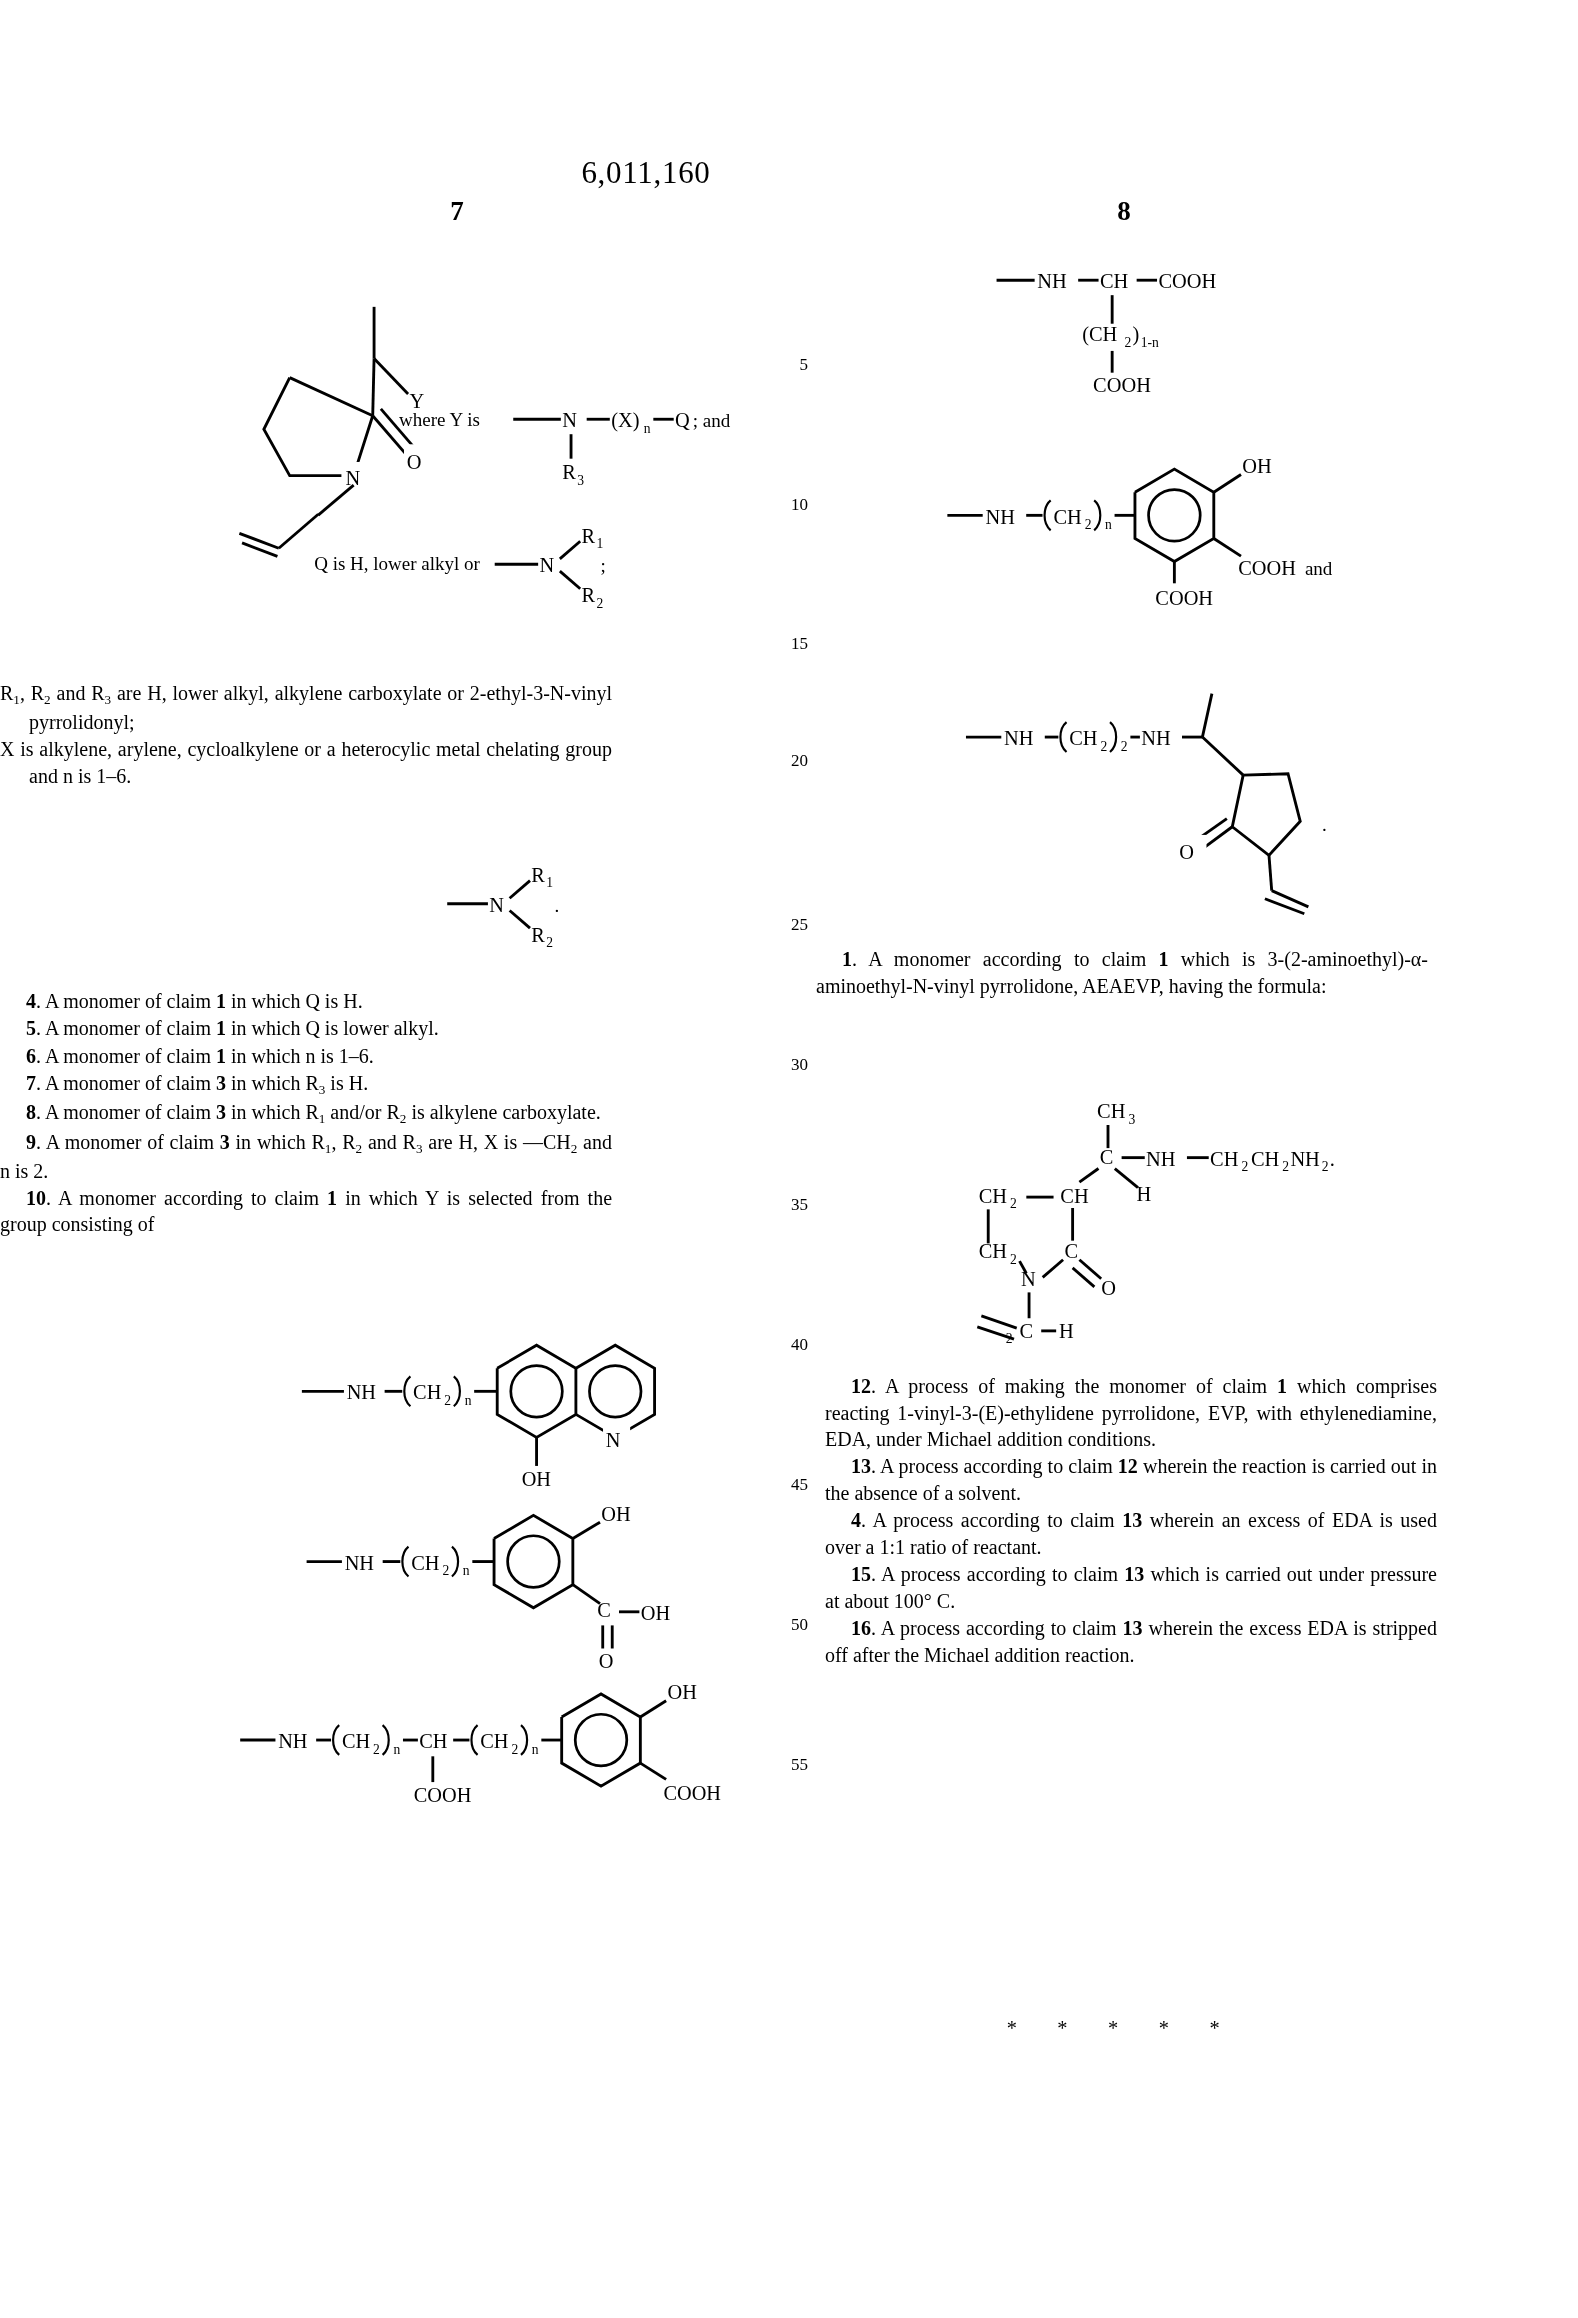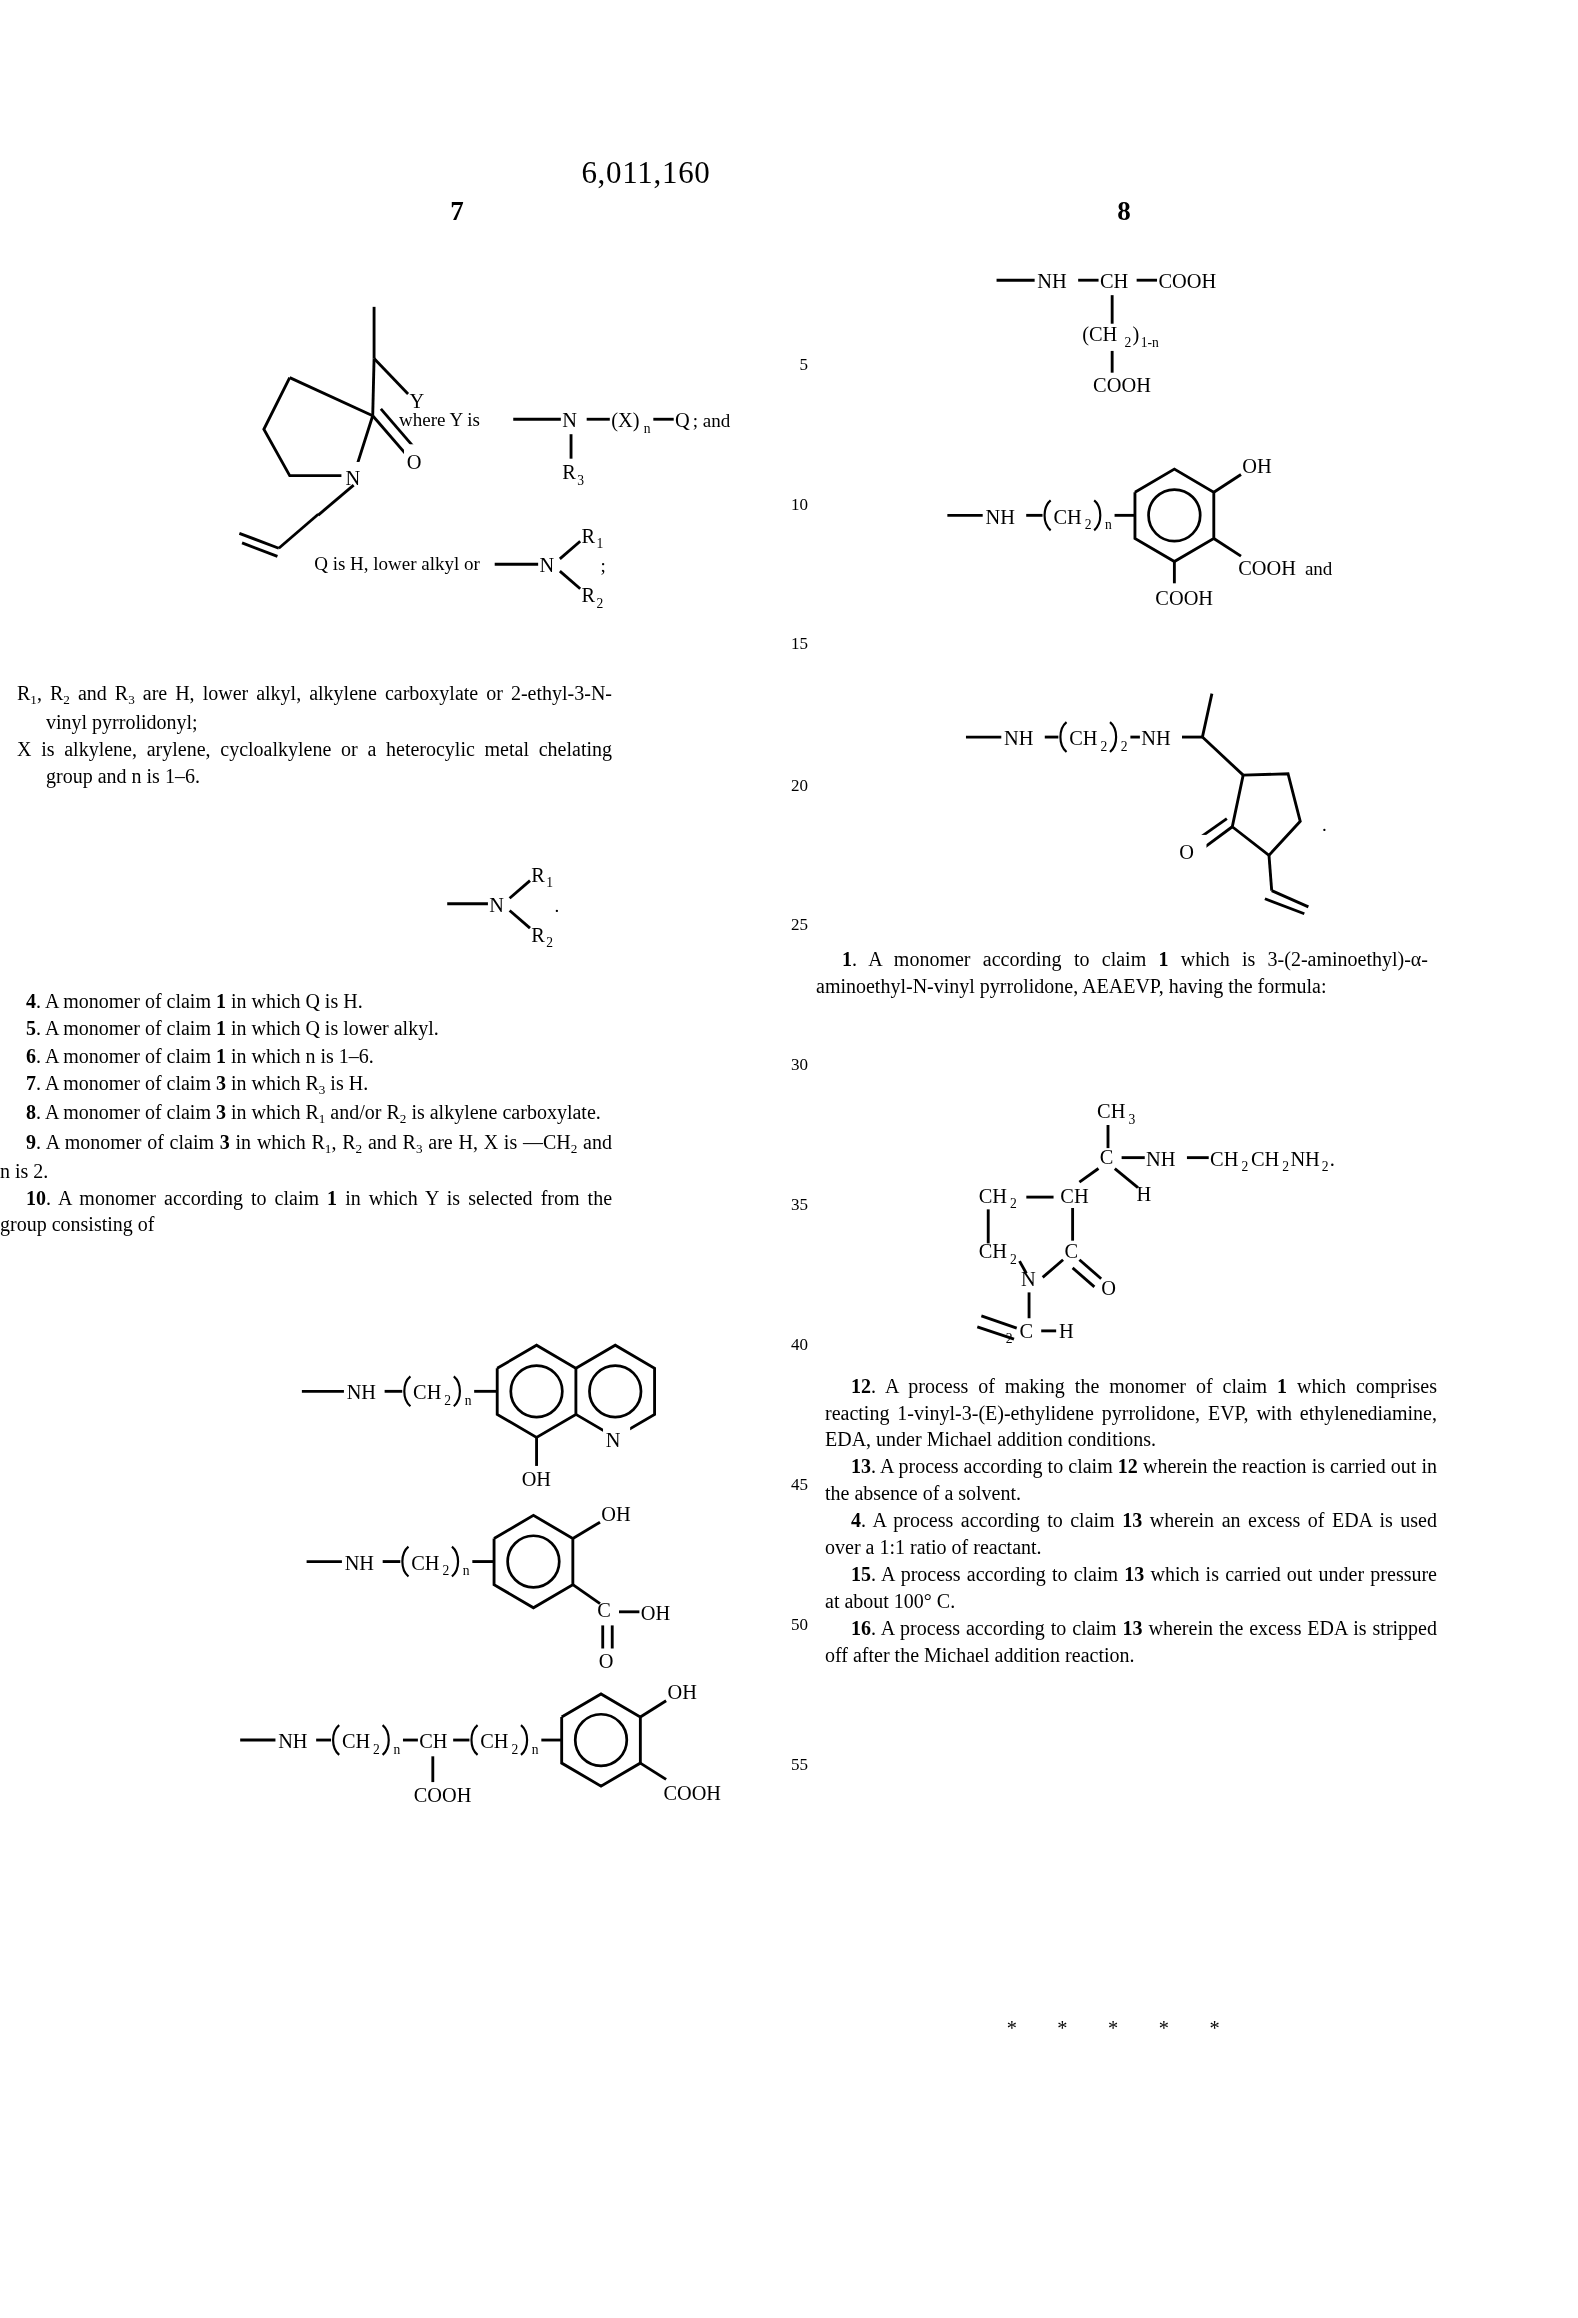--- a/index.html
+++ b/index.html
@@ -25,7 +25,7 @@
 
   p.claim{margin:0 0 0.7px 0;text-align:justify;text-indent:26px;}
   p.claim.noind{text-indent:0;}
-  p.hang{margin:0 0 0.7px 0;text-align:justify;padding-left:46px;text-indent:-29px;}
+  p.hang{margin:0 0 0.7px 0;text-align:justify;padding-left:29px;text-indent:-29px;}
   b{font-weight:bold;}
   .sub{font-size:0.66em;vertical-align:-0.32em;}
 

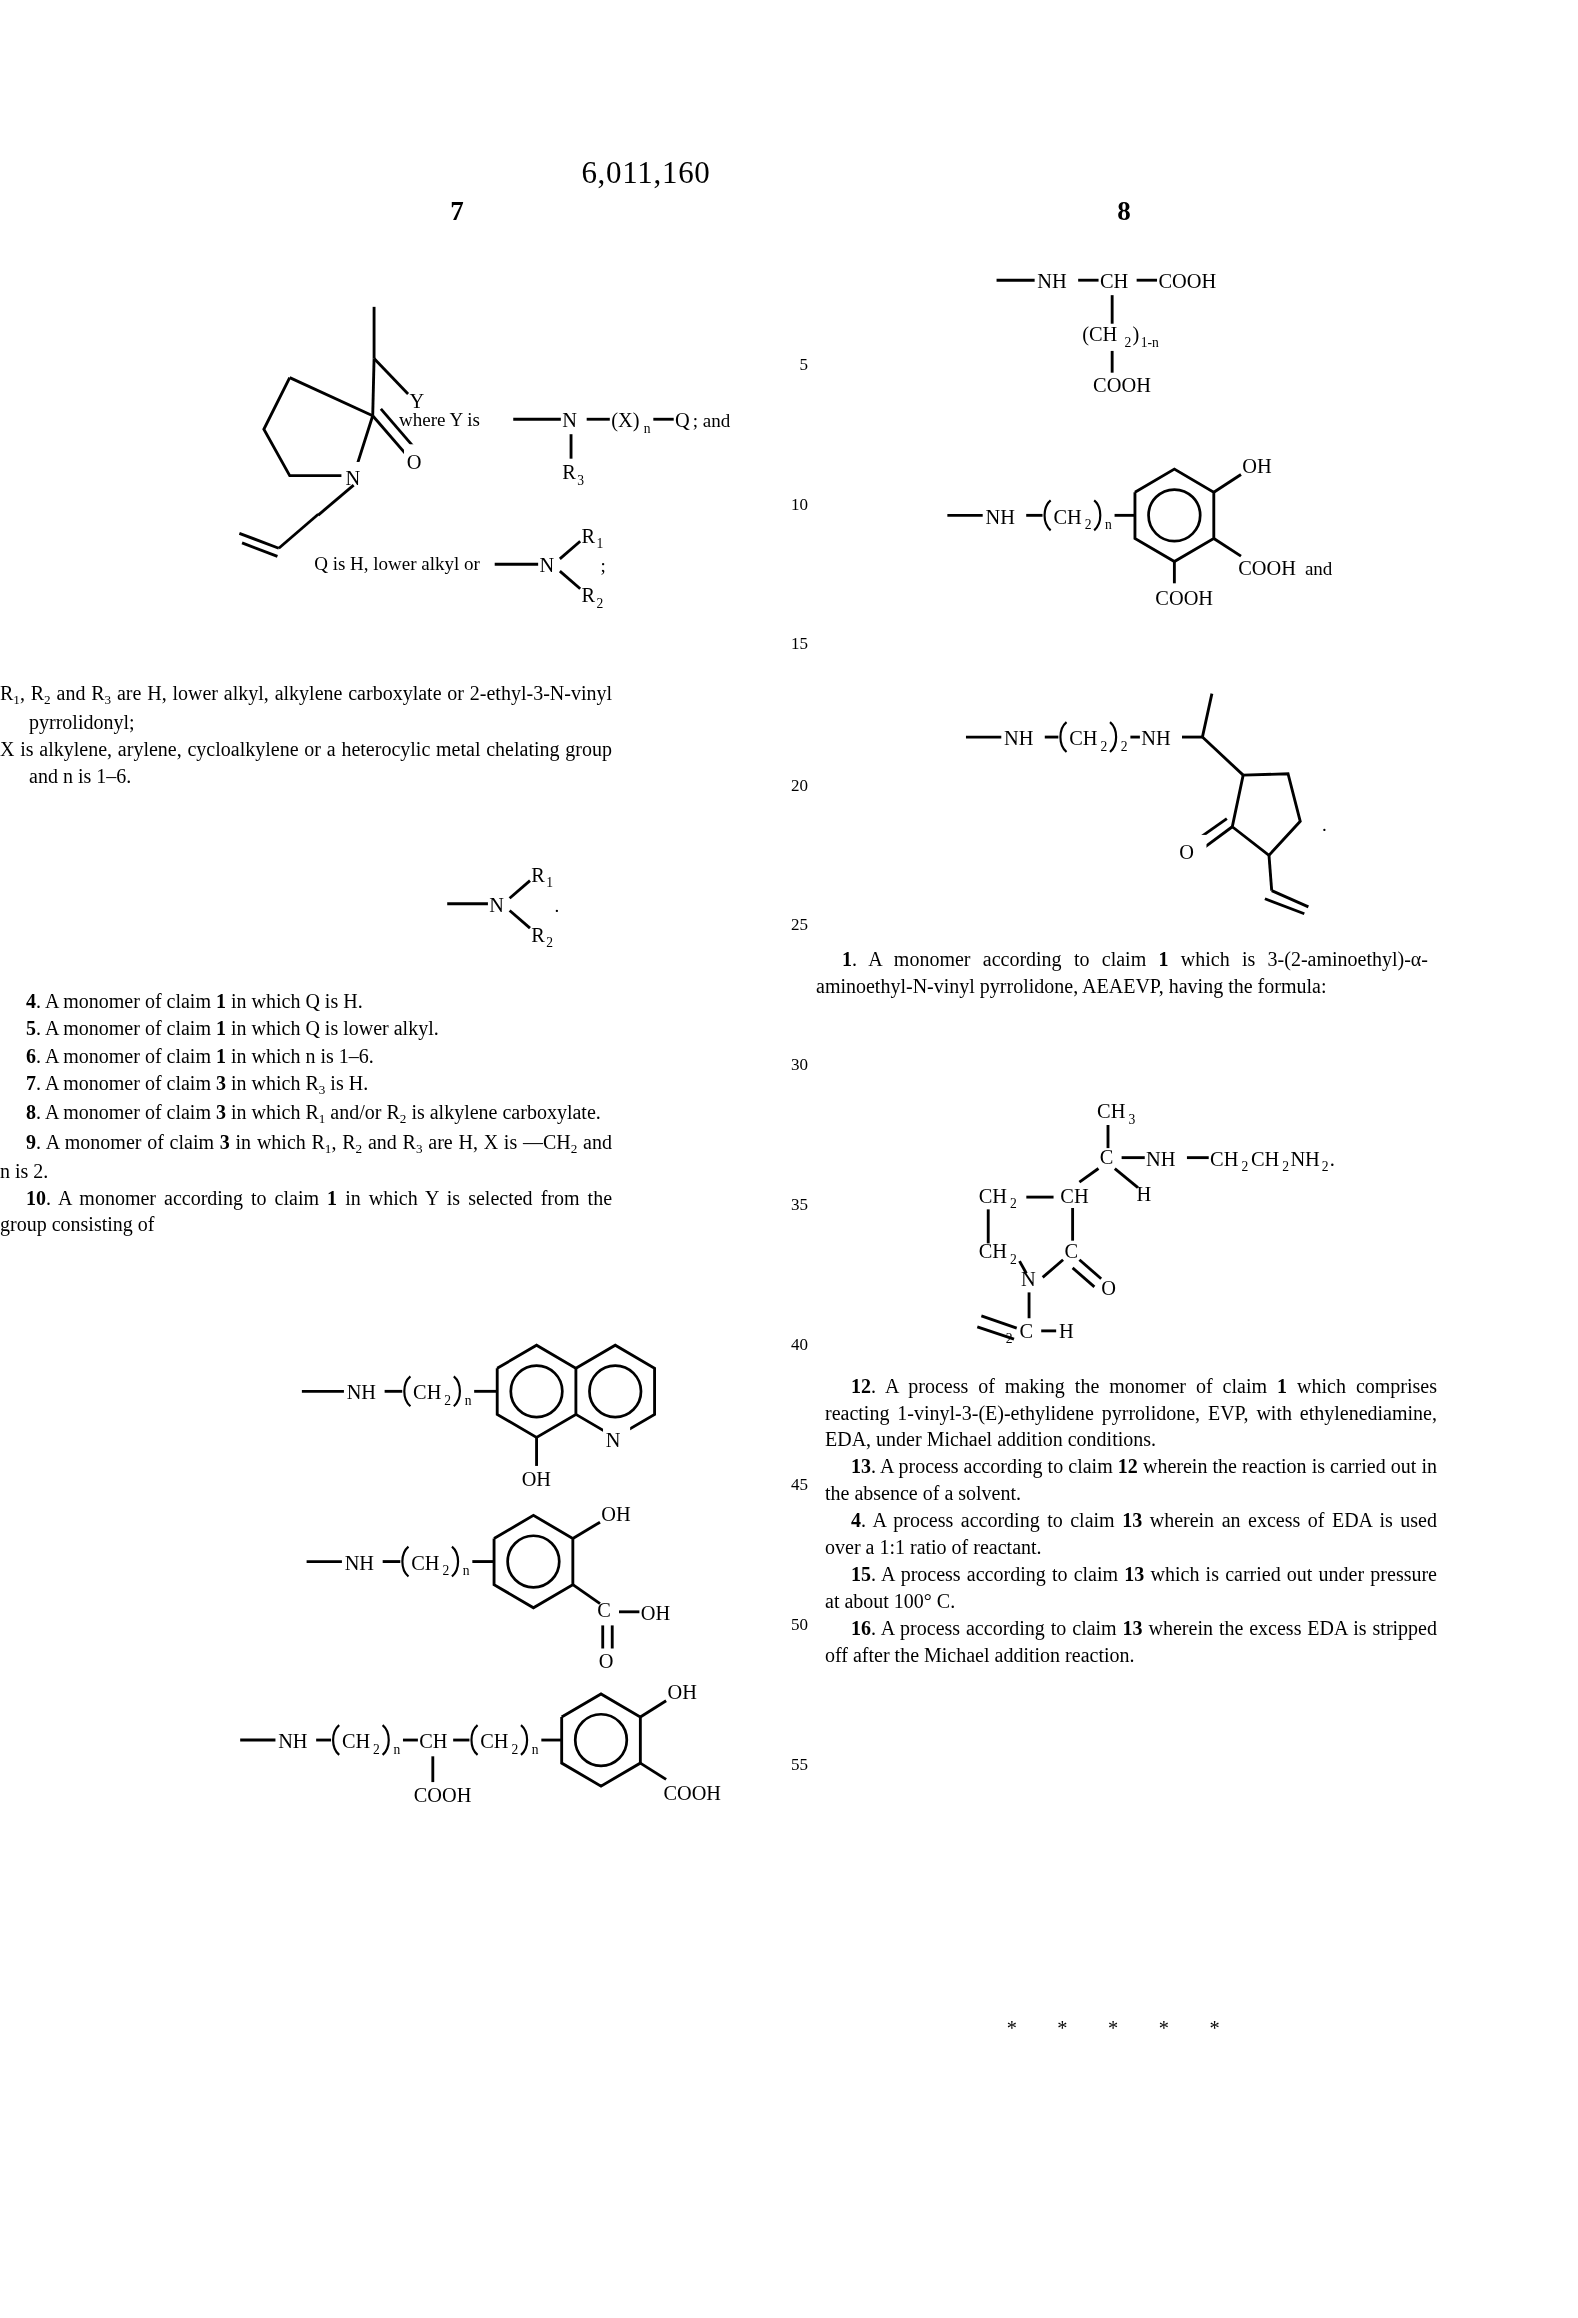--- a/index.html
+++ b/index.html
@@ -62,7 +62,7 @@
     <div class="lnum" style="top:355px">5</div>
     <div class="lnum" style="top:495px">10</div>
     <div class="lnum" style="top:634px">15</div>
-    <div class="lnum" style="top:776px">20</div>
+    <div class="lnum" style="top:751px">20</div>
     <div class="lnum" style="top:915px">25</div>
     <div class="lnum" style="top:1055px">30</div>
     <div class="lnum" style="top:1195px">35</div>

